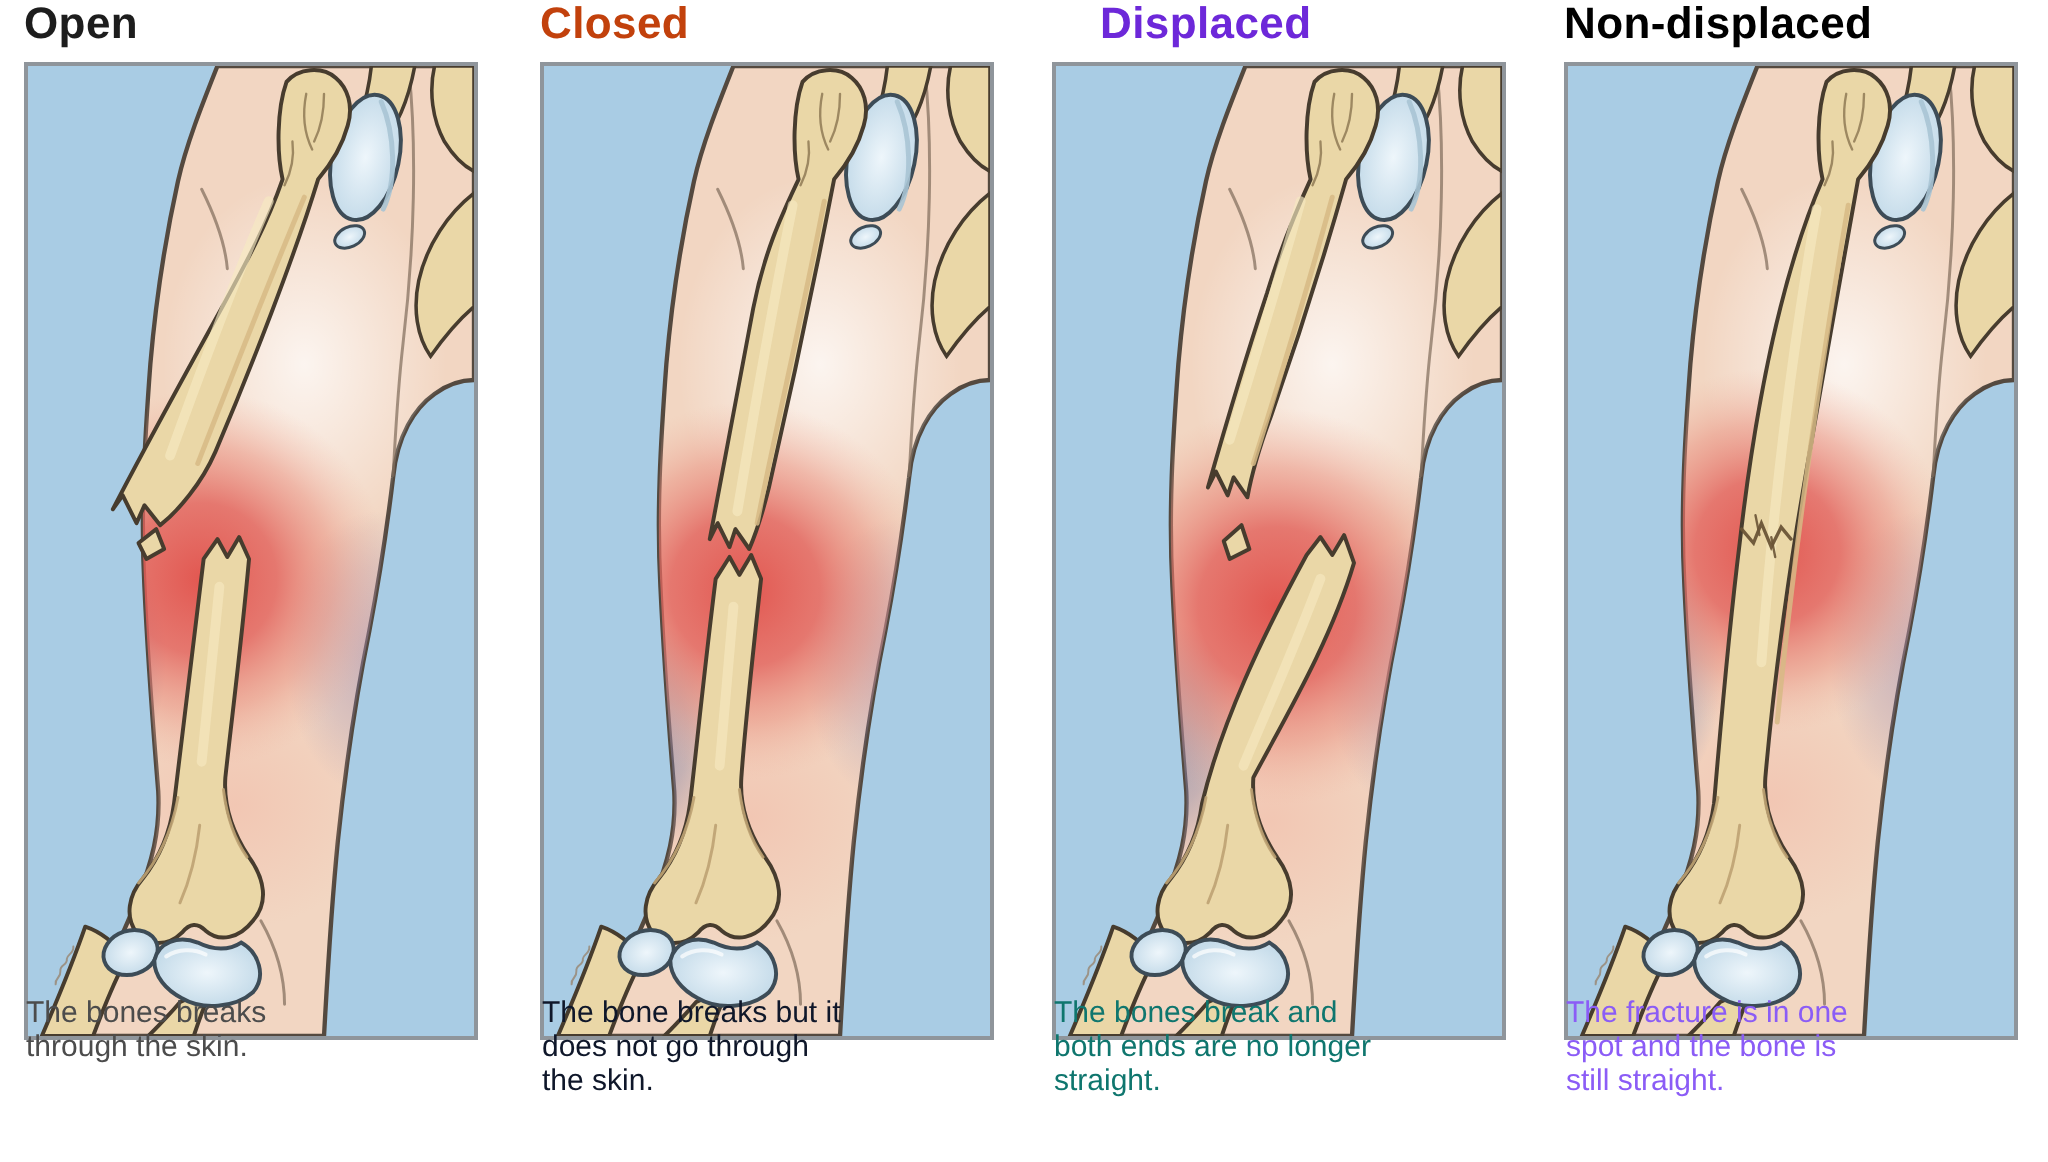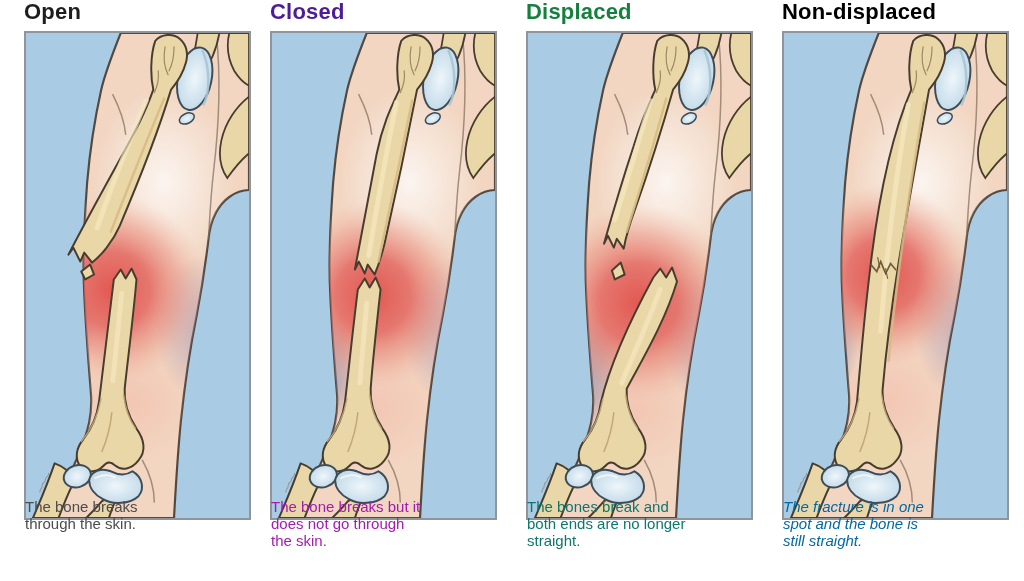--- a/index.html
+++ b/index.html
@@ -20,7 +20,7 @@
 
 <div class="stage">
 
-  <section class="panel" style="left:24px">
+  <section class="panel" style="left:12px">
     <h2 class="panel-title" style="color: rgb(29, 29, 29);">Open</h2>
     <div class="panel-frame" style="border-color: rgb(143, 149, 155); background: rgb(169, 204, 228);">
         <svg width="223" height="485" viewBox="0 0 226 488" preserveAspectRatio="none">

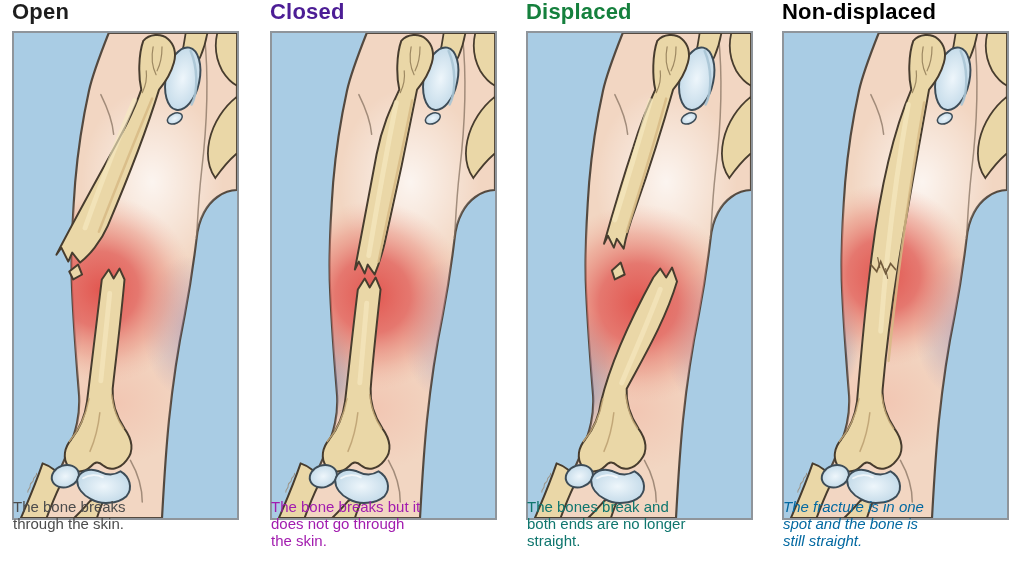--- a/index.html
+++ b/index.html
@@ -102,7 +102,7 @@
   </section>
 
   <section class="panel" style="left:270px">
-    <h2 class="panel-title" style="color: #4c1d95;">Closed</h2>
+    <h2 class="panel-title" style="color: #c2410c;">Closed</h2>
     <div class="panel-frame" style="border-color: rgb(143, 149, 155); background: rgb(169, 204, 228);">
         <svg width="223" height="485" viewBox="0 0 226 488" preserveAspectRatio="none">
           <defs>

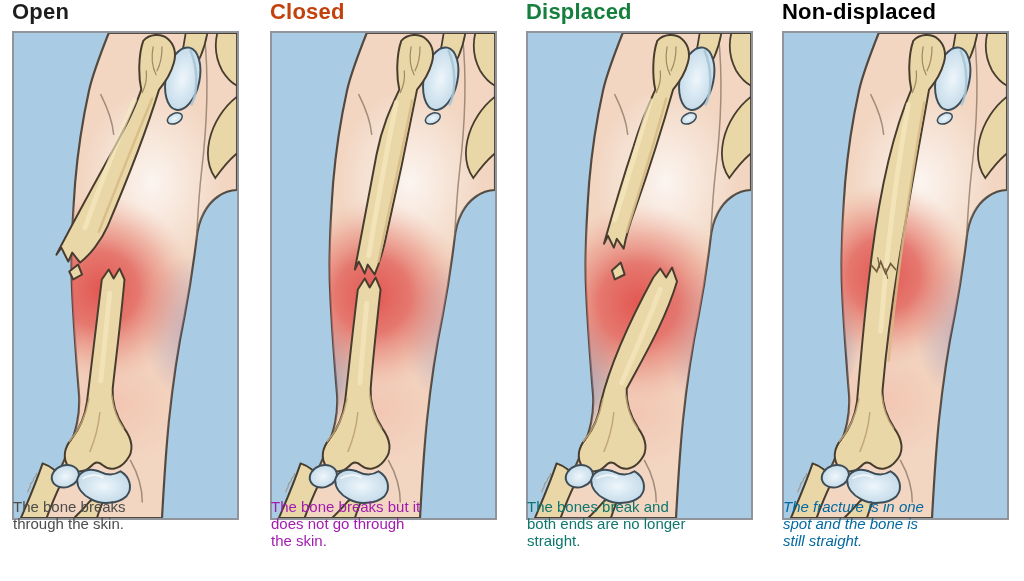--- a/index.html
+++ b/index.html
@@ -183,7 +183,7 @@
   </section>
 
   <section class="panel" style="left:526px">
-    <h2 class="panel-title" style="color: #15803d;">Displaced</h2>
+    <h2 class="panel-title" style="color: #6d28d9; margin-left: 24px;">Displaced</h2>
     <div class="panel-frame" style="border-color: rgb(143, 149, 155); background: rgb(169, 204, 228);">
         <svg width="223" height="485" viewBox="0 0 226 488" preserveAspectRatio="none">
           <defs>

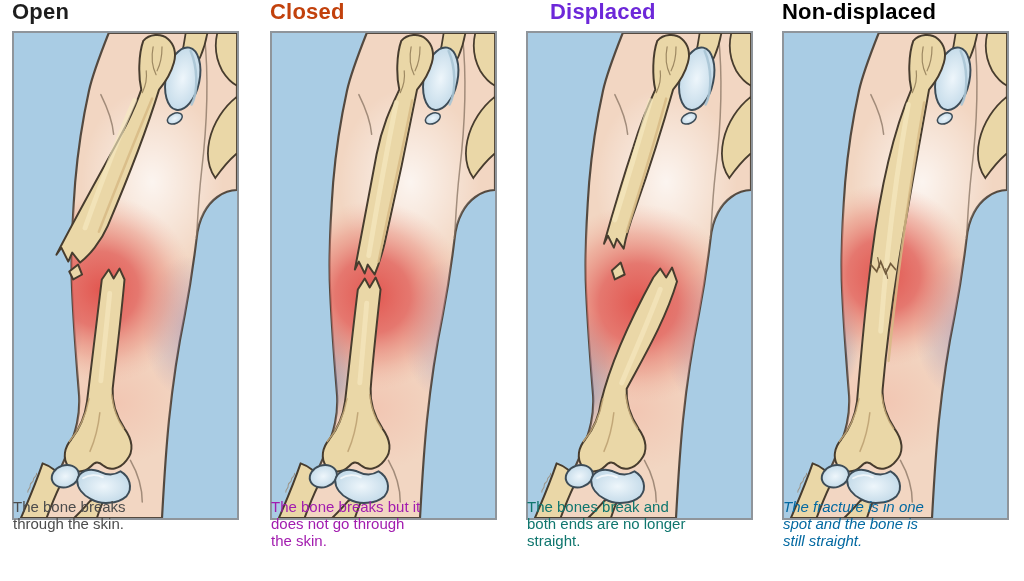--- a/index.html
+++ b/index.html
@@ -97,7 +97,7 @@
           </g>
         </svg>
       </div>
-    <p class="panel-caption" style="color: rgb(76, 76, 76);">The bone breaks
+    <p class="panel-caption" style="color: rgb(76, 76, 76);">The bones breaks
 through the skin.</p>
   </section>
 

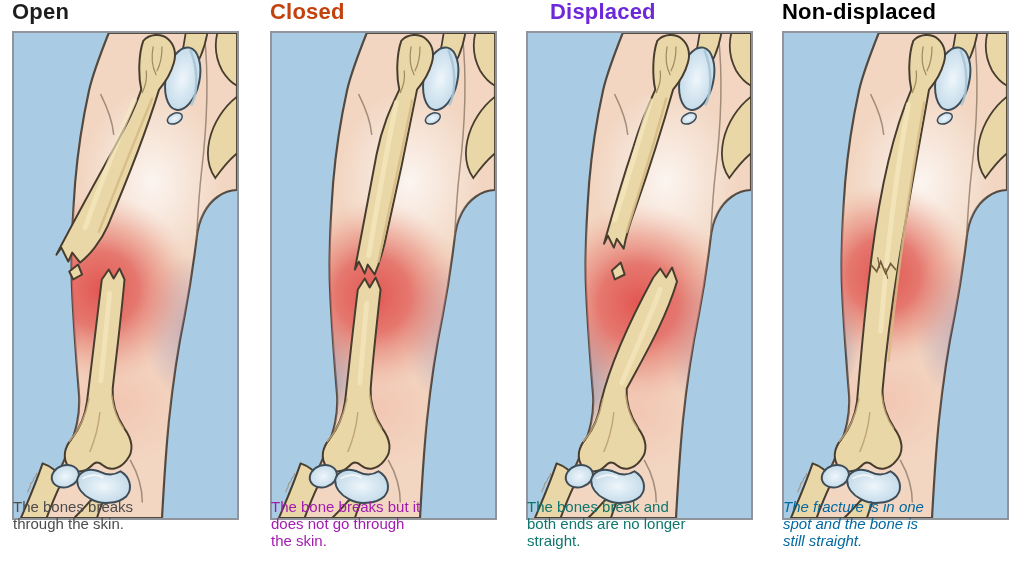--- a/index.html
+++ b/index.html
@@ -177,7 +177,7 @@
           </g>
         </svg>
       </div>
-    <p class="panel-caption" style="color: #a21caf;">The bone breaks but it
+    <p class="panel-caption" style="color: #0f172a;">The bone breaks but it
 does not go through
 the skin.</p>
   </section>

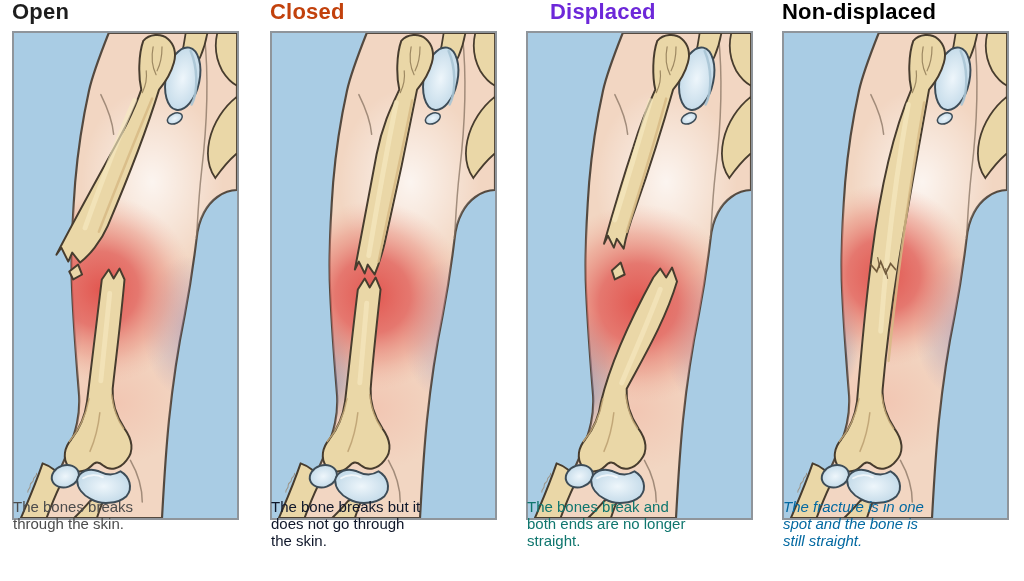--- a/index.html
+++ b/index.html
@@ -341,7 +341,7 @@
           </g>
         </svg>
       </div>
-    <p class="panel-caption" style="color: #0369a1; font-style: italic;">The fracture is in one
+    <p class="panel-caption" style="color: #8b5cf6;">The fracture is in one
 spot and the bone is
 still straight.</p>
   </section>

